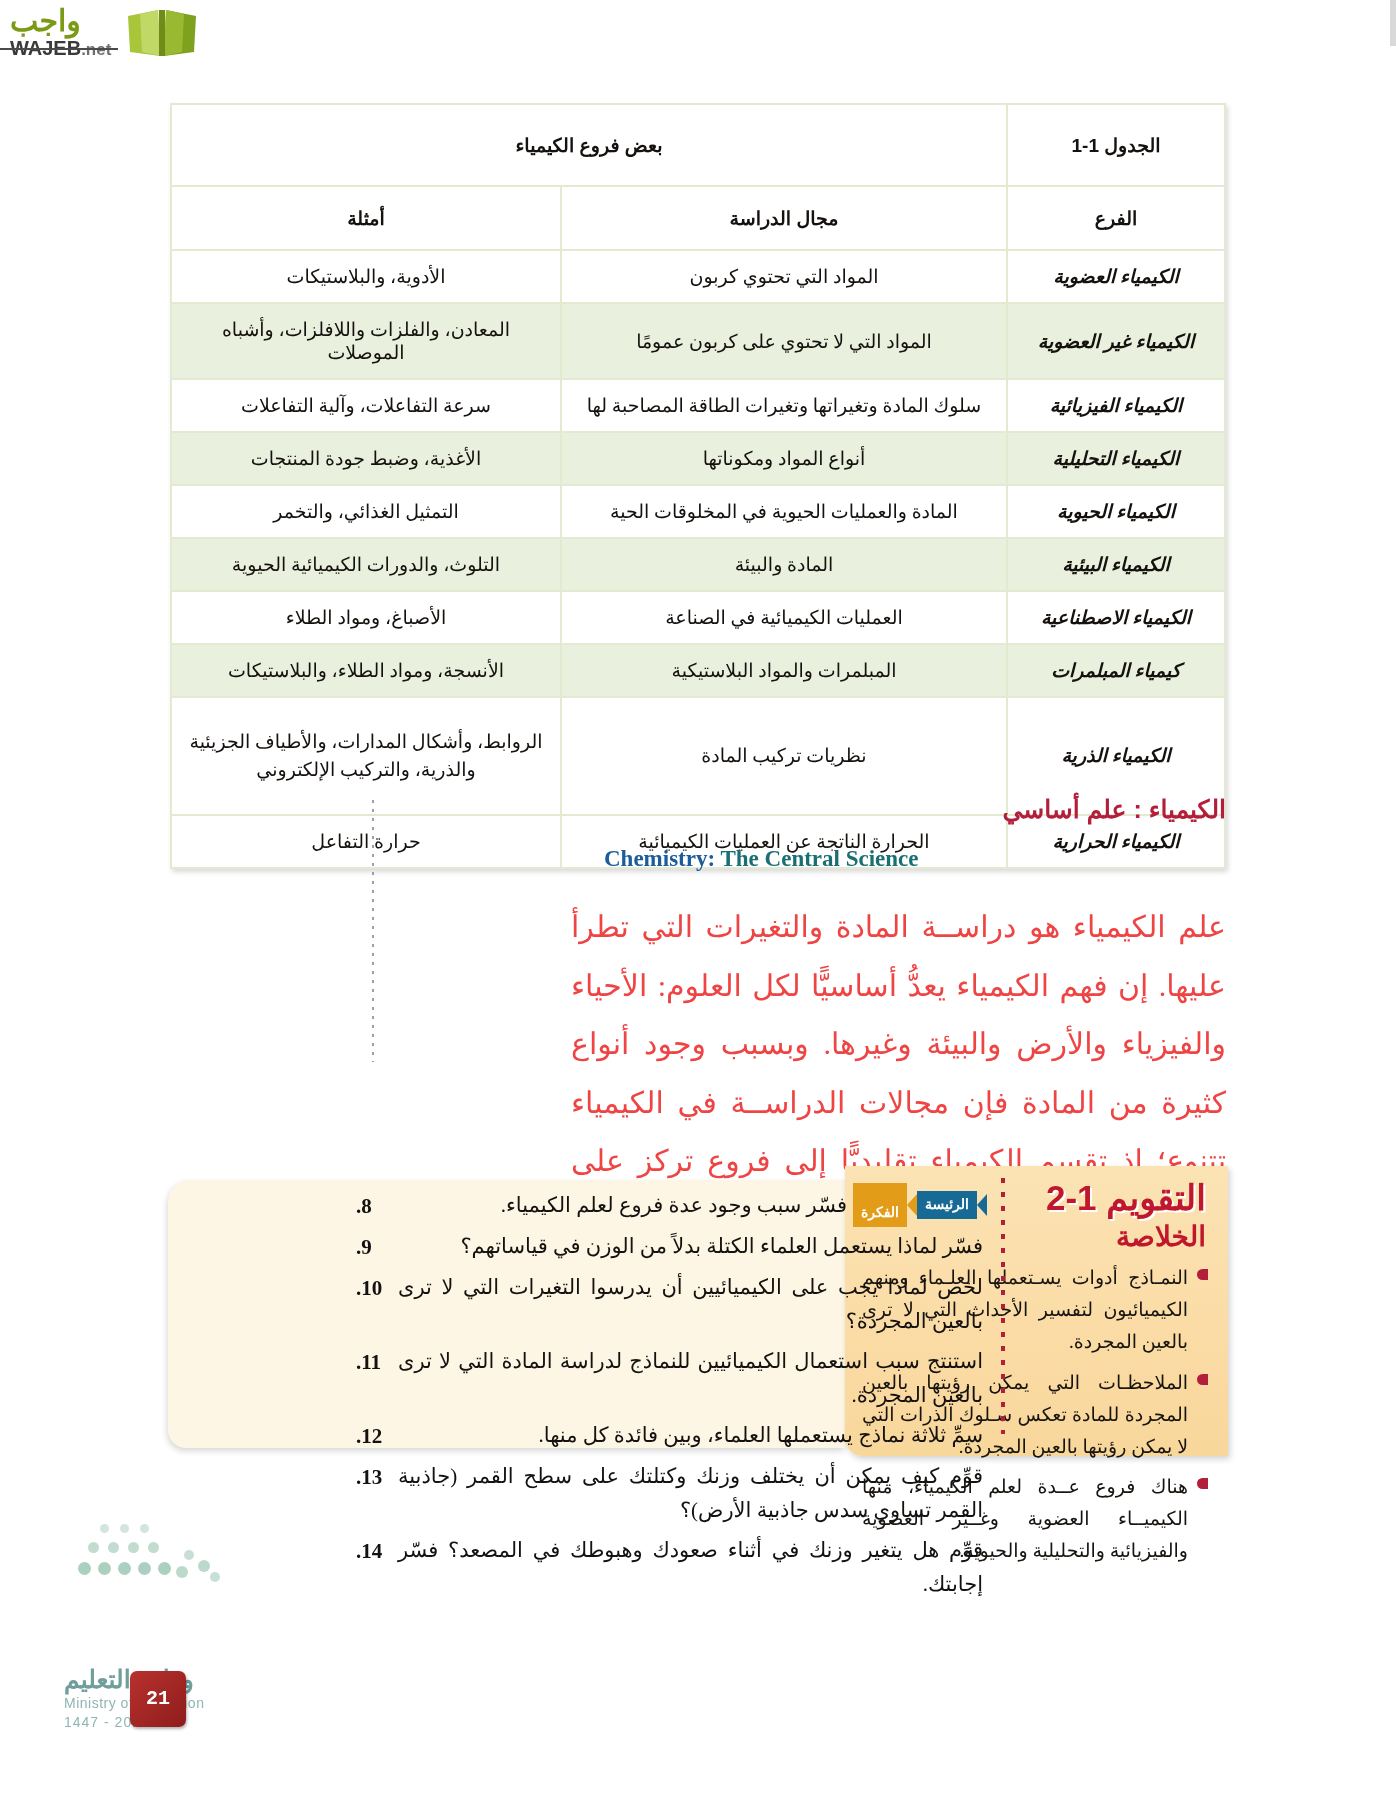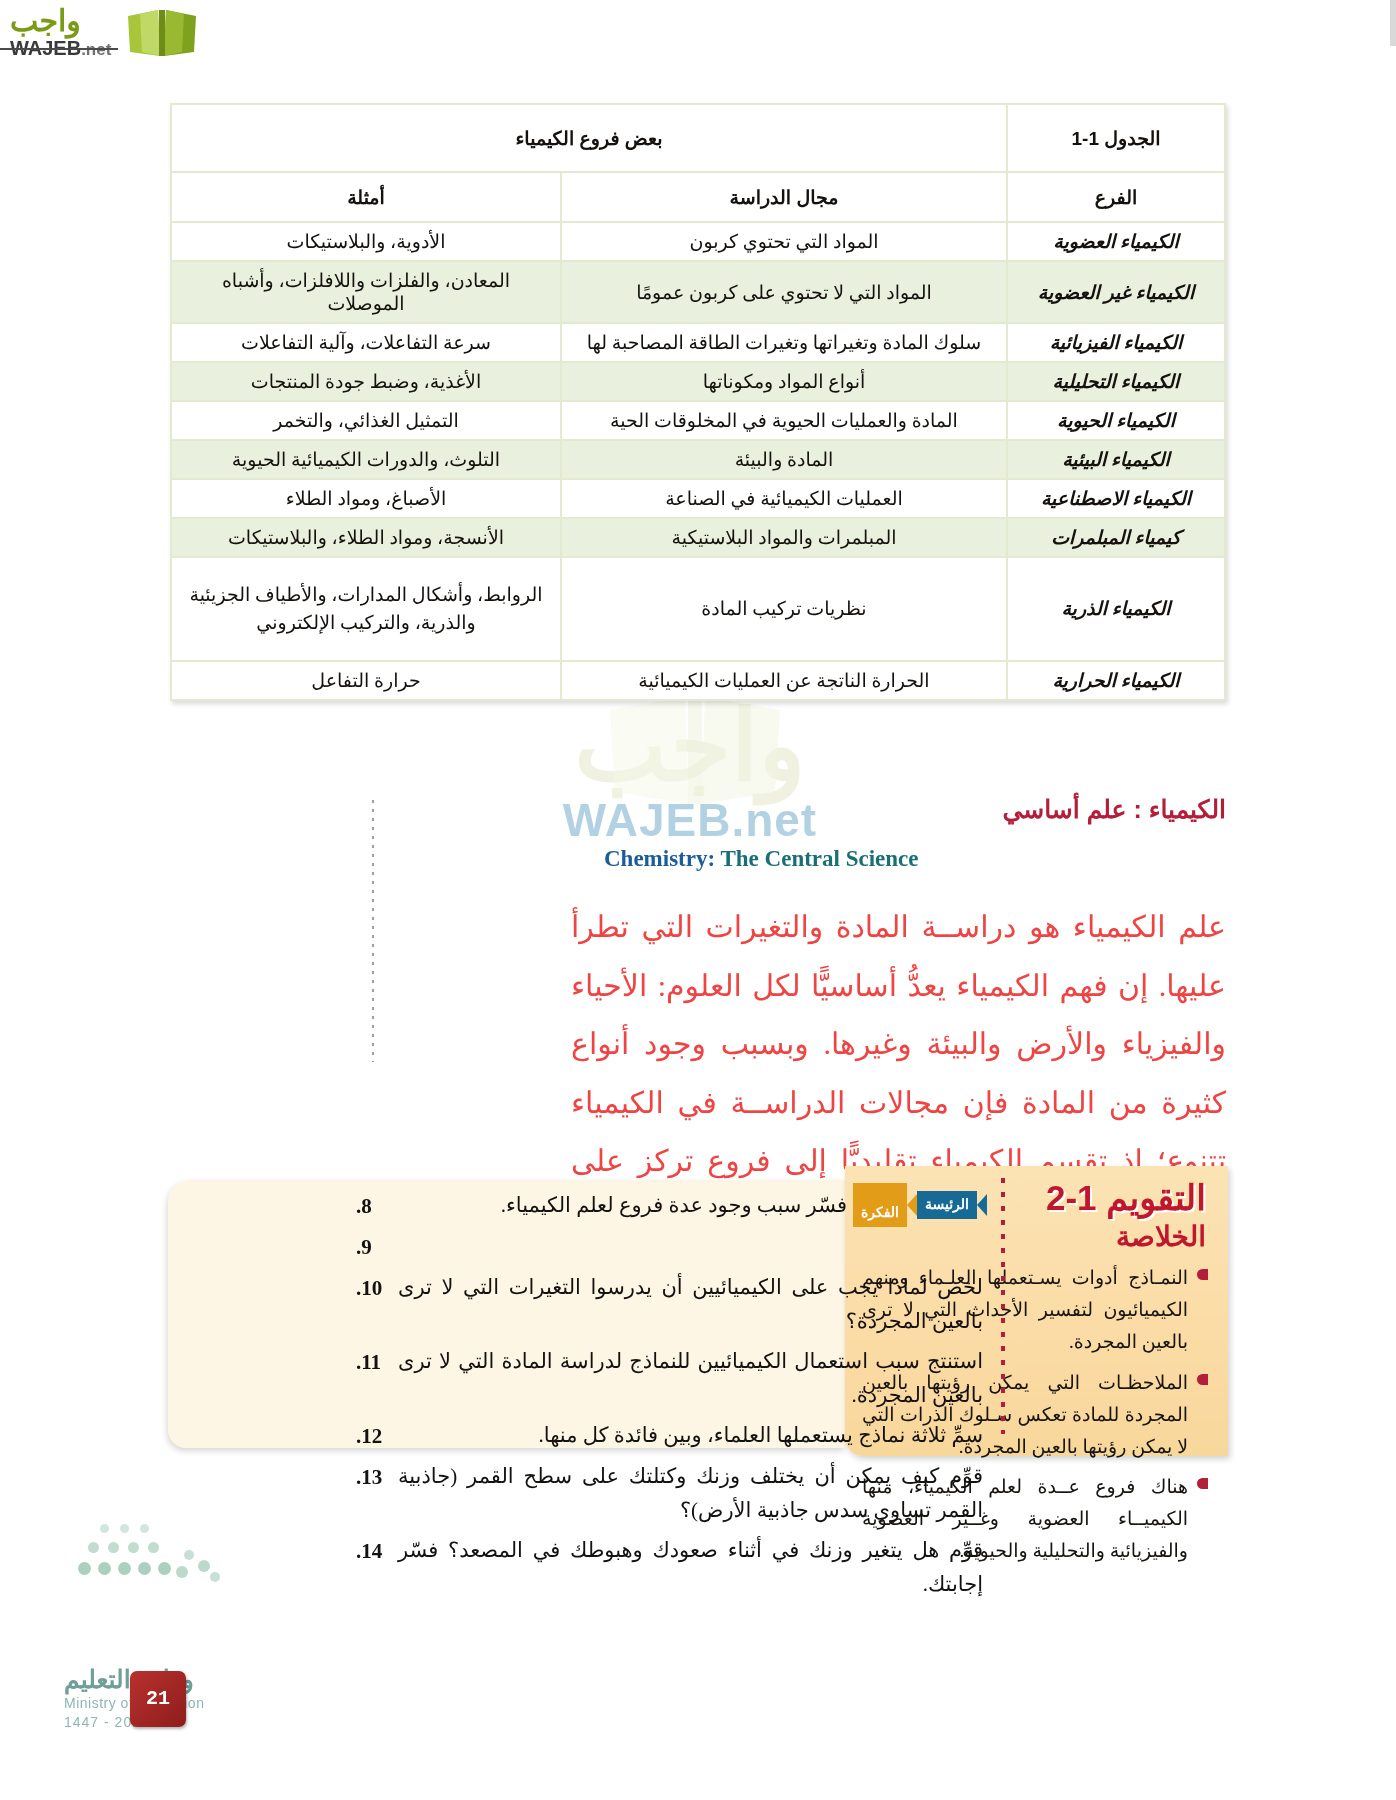--- a/index.html
+++ b/index.html
@@ -46,7 +46,7 @@
     box-shadow:2px 3px 5px rgba(0,0,0,.15);
   }
   table.branch td,table.branch th{
-    padding:7px 12px;font-size:19px;color:#15110e;
+    padding:14px 12px;font-size:19px;color:#15110e;
     vertical-align:middle;background:#ffffff;
   }
   .hdr-title{

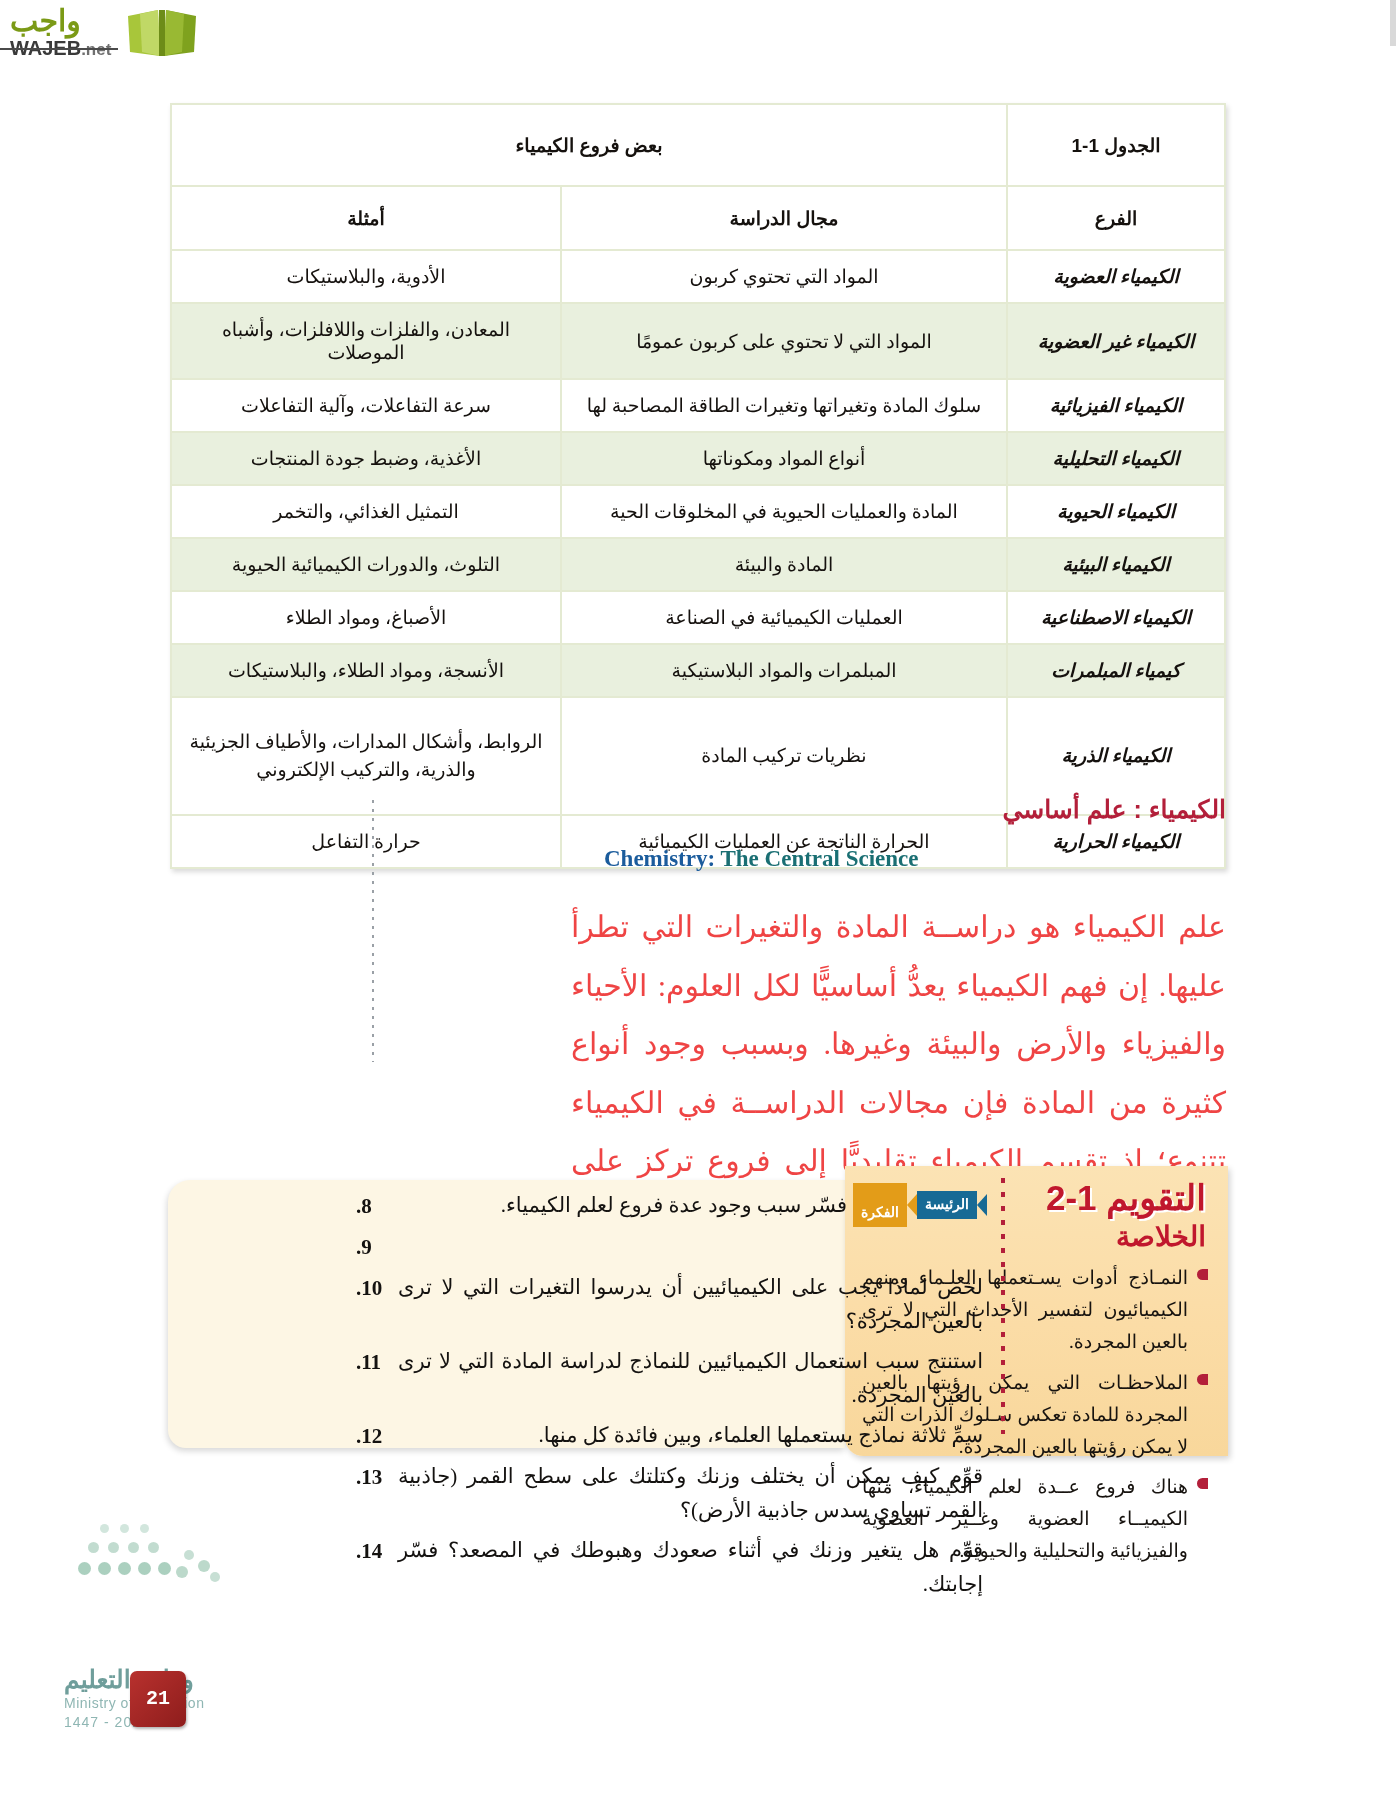--- a/index.html
+++ b/index.html
@@ -333,6 +333,7 @@
   </div>
   <div class="qrow">
     <div class="qnum">9.</div>
+    <div class="qtext">فسّر لماذا يستعمل العلماء الكتلة بدلاً من الوزن في قياساتهم؟</div>
   </div>
   <div class="qrow">
     <div class="qnum">10.</div>

